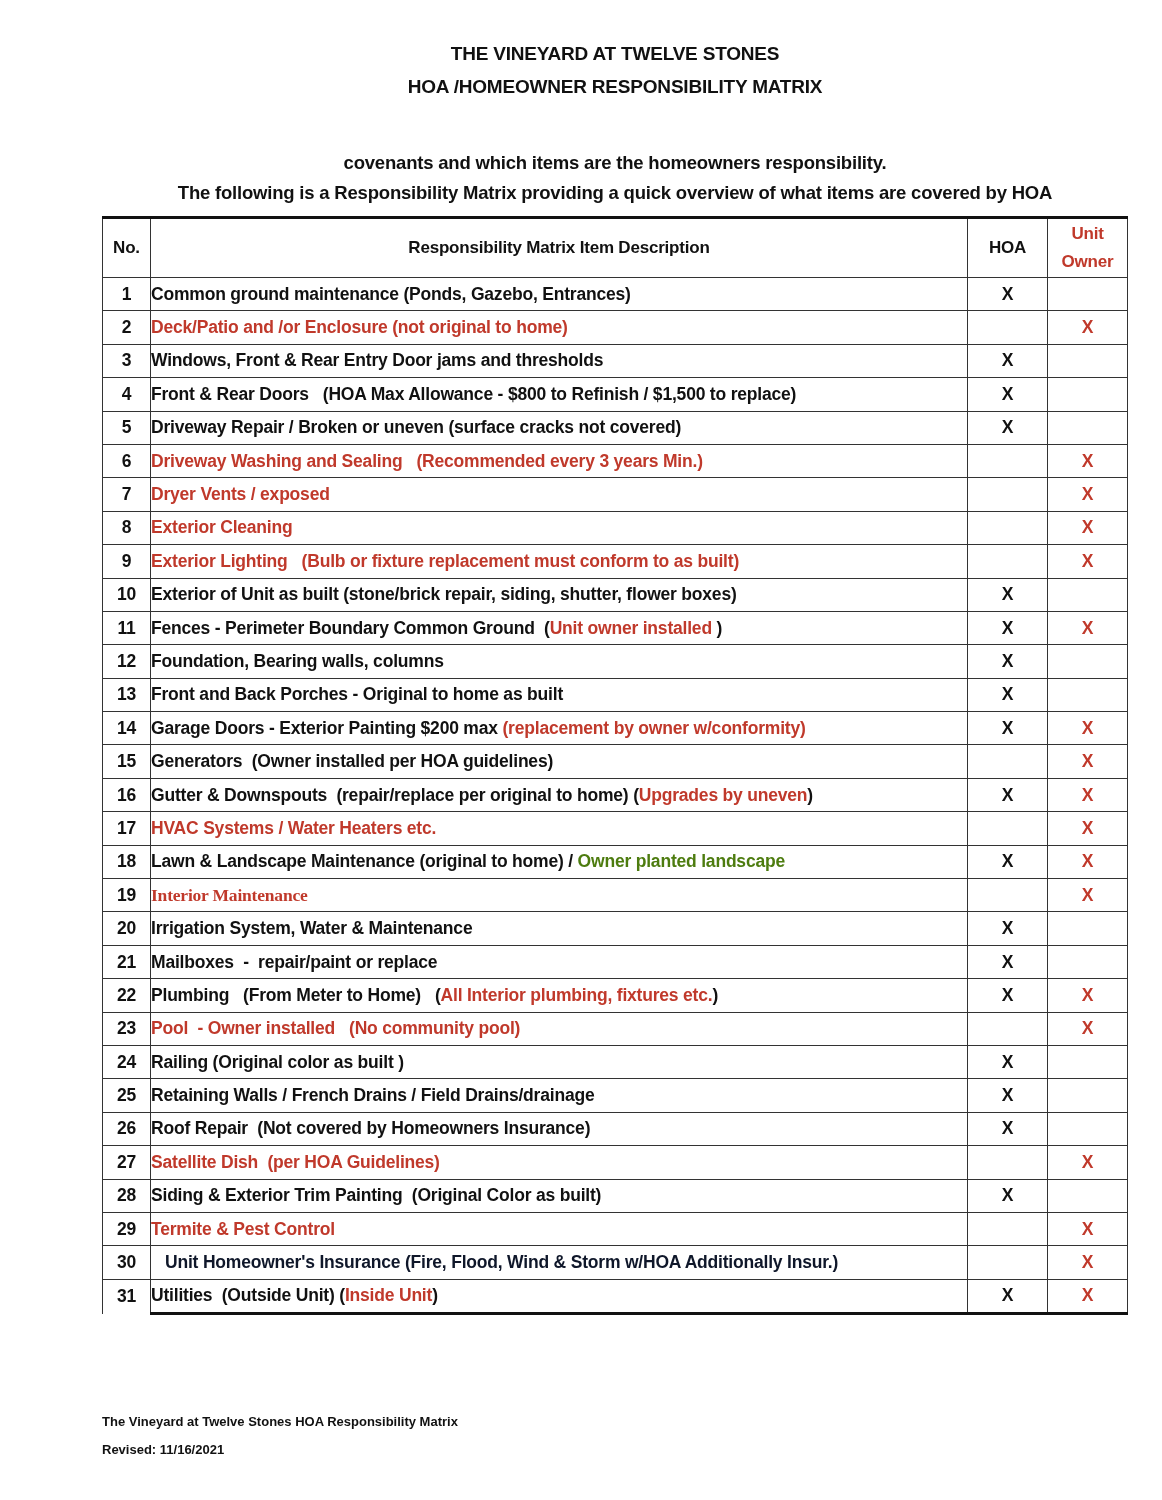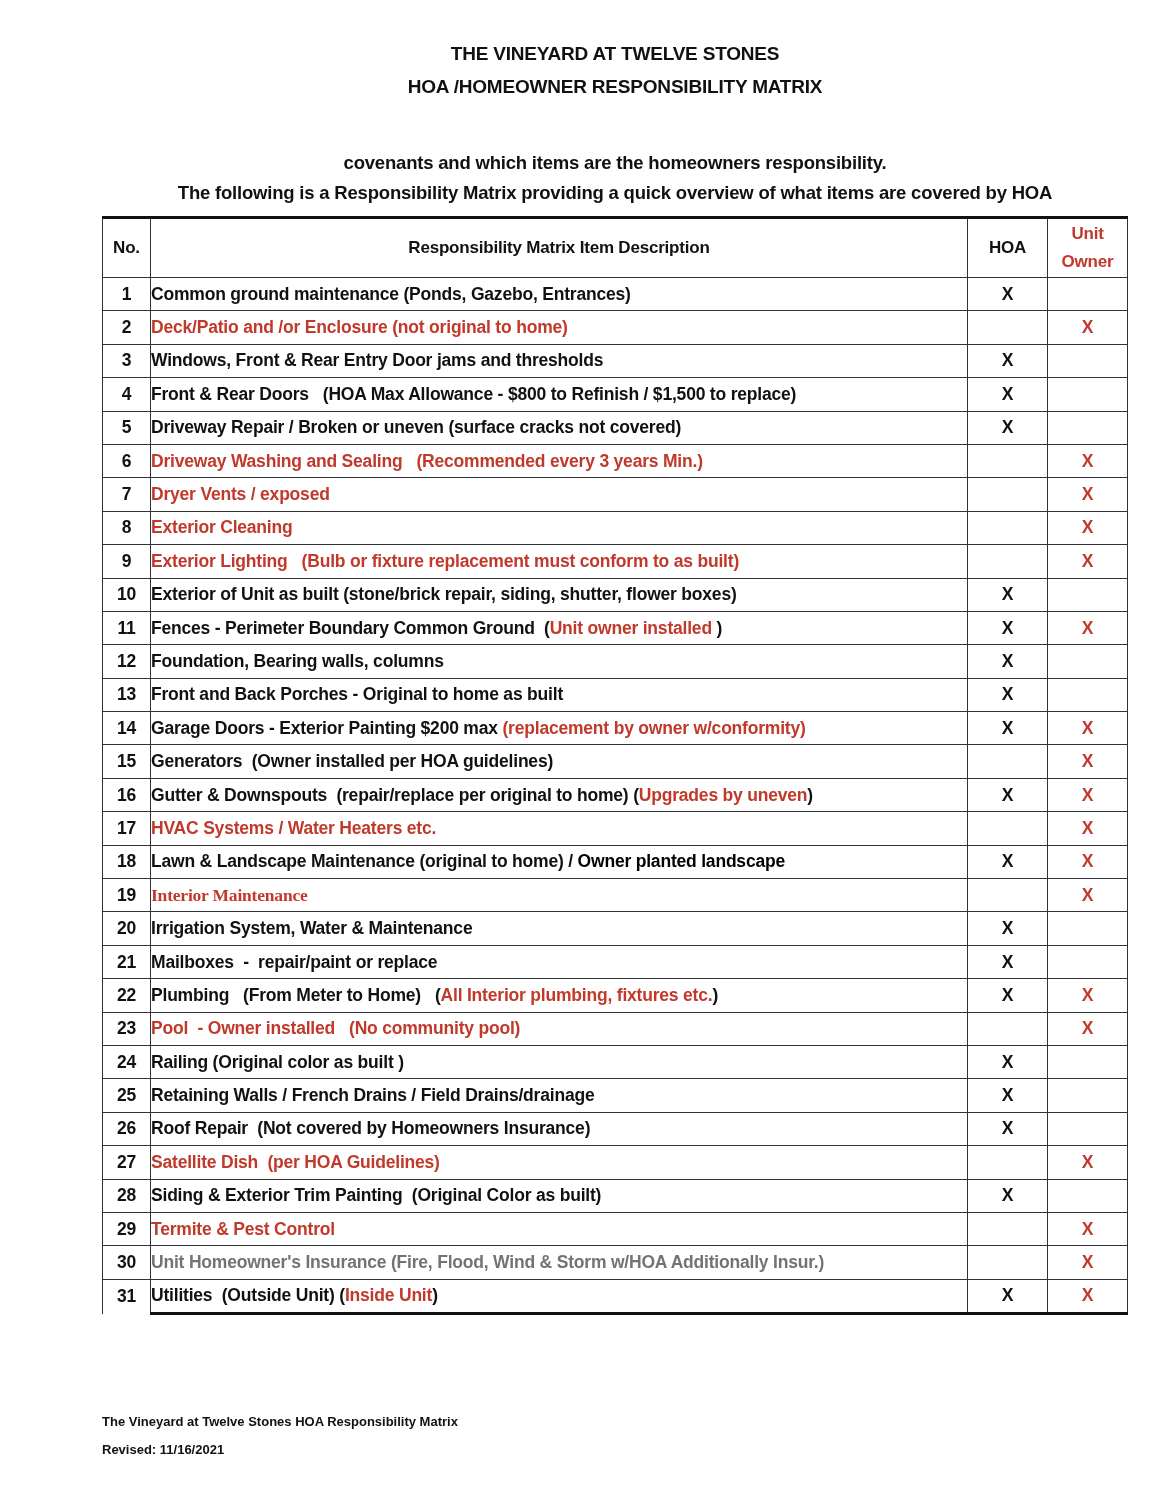--- a/index.html
+++ b/index.html
@@ -180,7 +180,7 @@
       </tr>
       <tr>
         <td class="no">18</td>
-        <td class="desc"><span class="blk" style="white-space: pre;">Lawn &amp; Landscape Maintenance (original to home) / </span><span class="red" style="white-space: pre; color: #000000;">Owner planted landscape</span></td>
+        <td class="desc"><span class="blk" style="white-space: pre;">Lawn &amp; Landscape Maintenance (original to home) / </span><span class="red" style="white-space: pre; color: #4d7c0f;">Owner planted landscape</span></td>
         <td class="hoa">X</td>
         <td class="own" style="color: rgb(192, 57, 43);">X</td>
       </tr>

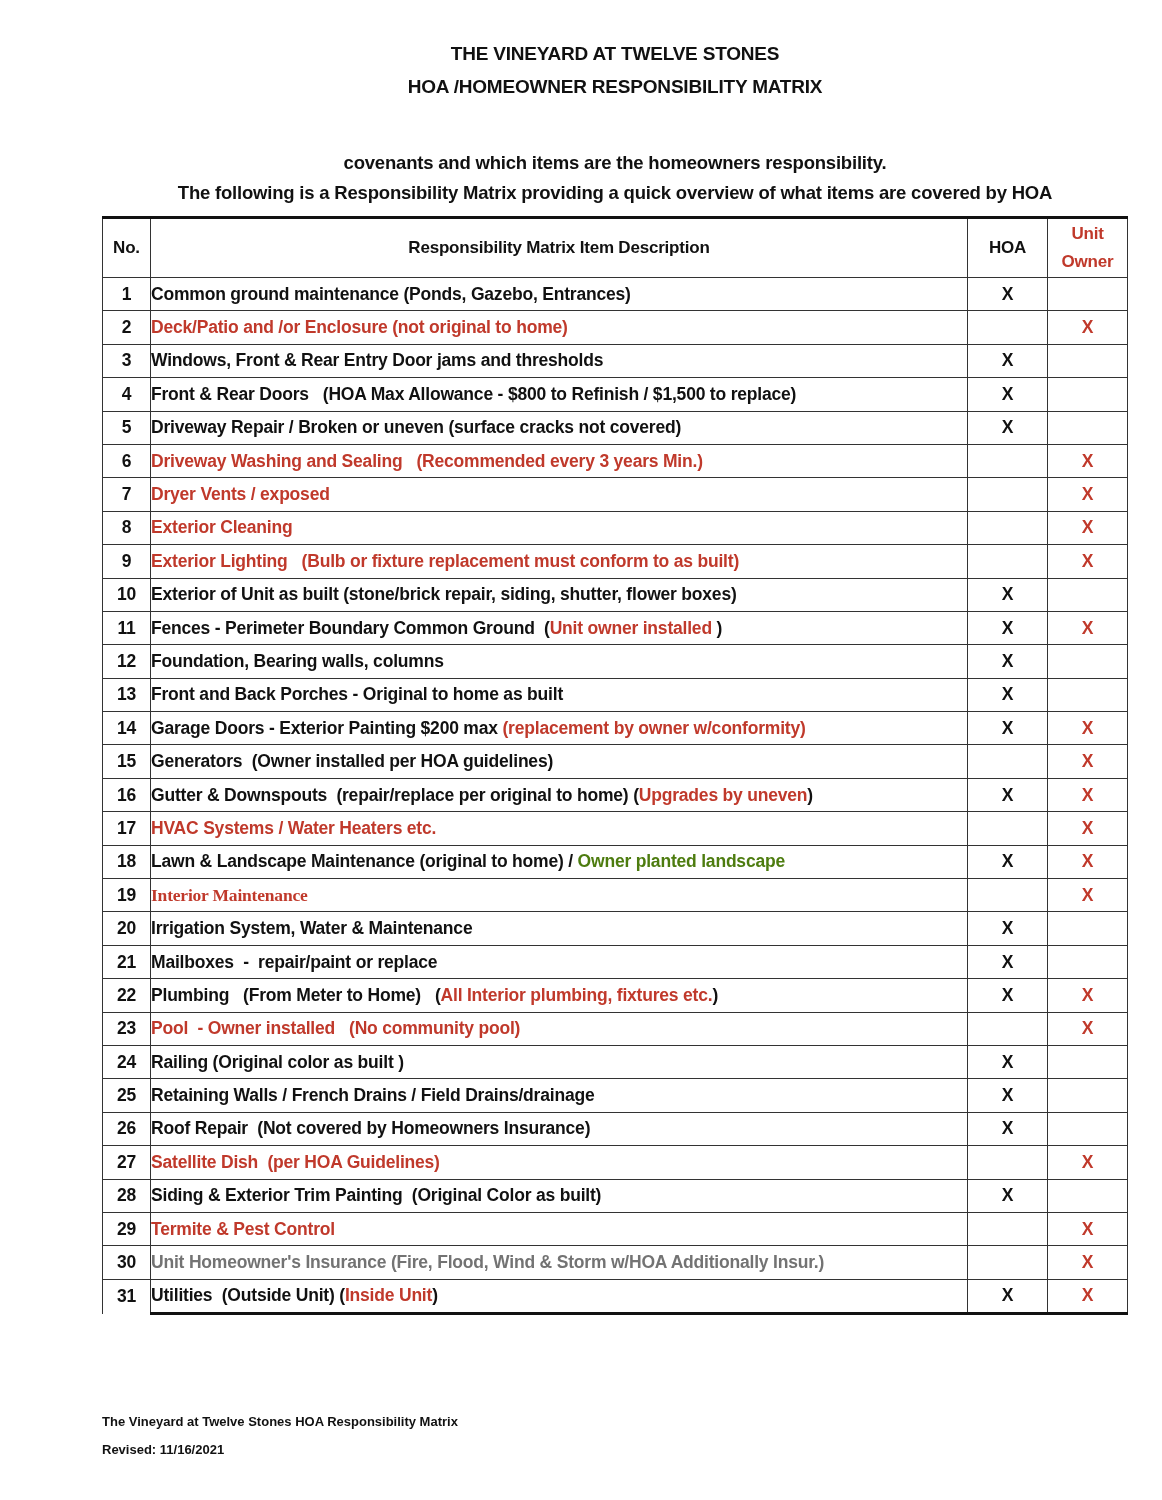--- a/index.html
+++ b/index.html
@@ -252,7 +252,7 @@
       </tr>
       <tr>
         <td class="no">30</td>
-        <td class="desc"><span class="red" style="white-space: pre; color: #737373;">Unit Homeowner's Insurance (Fire, Flood, Wind &amp; Storm w/HOA Additionally Insur.)</span></td>
+        <td class="desc"><span class="red" style="white-space: pre; color: #0f172a; margin-left: 14px;">Unit Homeowner's Insurance (Fire, Flood, Wind &amp; Storm w/HOA Additionally Insur.)</span></td>
         <td class="hoa"></td>
         <td class="own" style="color: rgb(192, 57, 43);">X</td>
       </tr>

